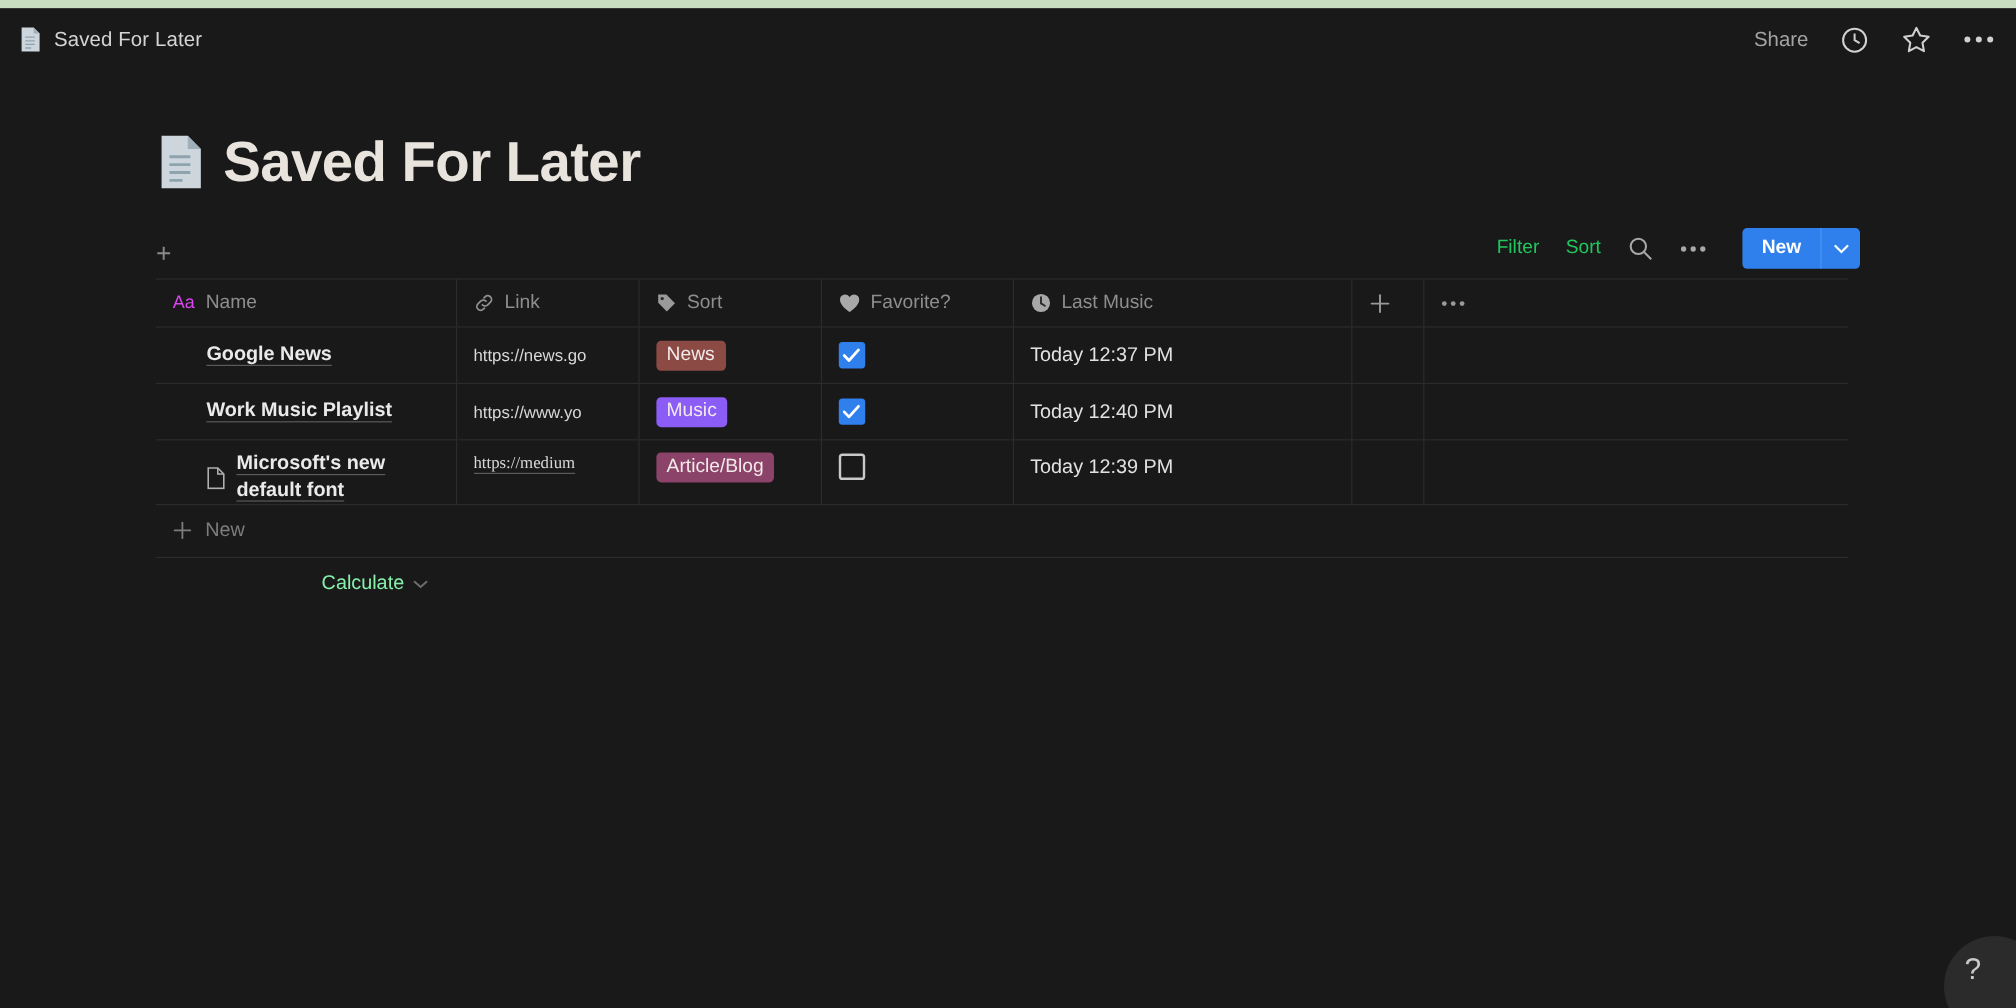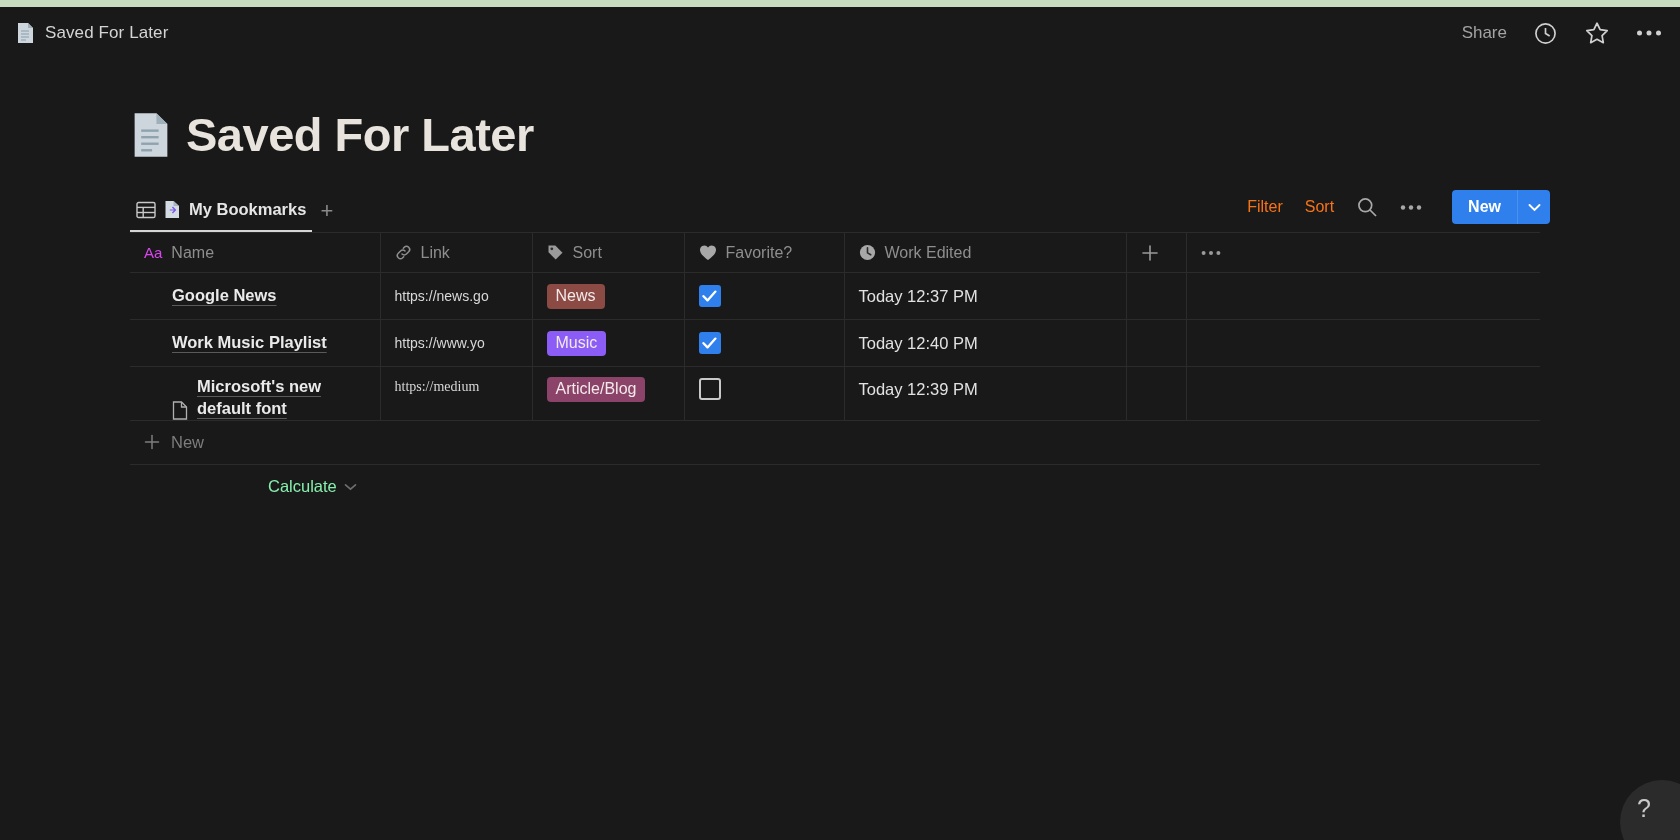--- a/index.html
+++ b/index.html
@@ -231,24 +231,6 @@
   </div>
 
   <div class="tabs-row">
-    <div class="tab">
-      <span>
-        <svg width="20" height="18" viewBox="0 0 20 18" fill="none" stroke="#c9c9c9" stroke-width="1.4">
-          <rect x="1" y="1.5" width="18" height="15" rx="1.6"></rect>
-          <line x1="1" y1="6.4" x2="19" y2="6.4"></line>
-            <line x1="1" y1="11.5" x2="19" y2="11.5"></line>
-          <line x1="7.2" y1="6.4" x2="7.2" y2="16.5"></line>
-        </svg>
-      </span>
-      <span>
-        <svg width="17" height="19" viewBox="0 0 17 19">
-          <path d="M1.5 1h8l5.5 5v12h-13.5z" fill="#d3dce2"></path>
-          <path d="M9.5 1l5.5 5h-5.5z" fill="#a7b6c0"></path>
-          <path d="M9.5 10.5h5l-2.4-2.6 1.2-1.1 4.2 4.2-4.2 4.2-1.2-1.1 2.4-2.6h-5z" fill="#7a5af0" transform="translate(-2,1) scale(0.82)"></path>
-        </svg>
-      </span>
-      <span>My Bookmarks</span>
-    </div>
     <span class="tab-add">+</span>
 
     <div class="tabs-spacer"></div>

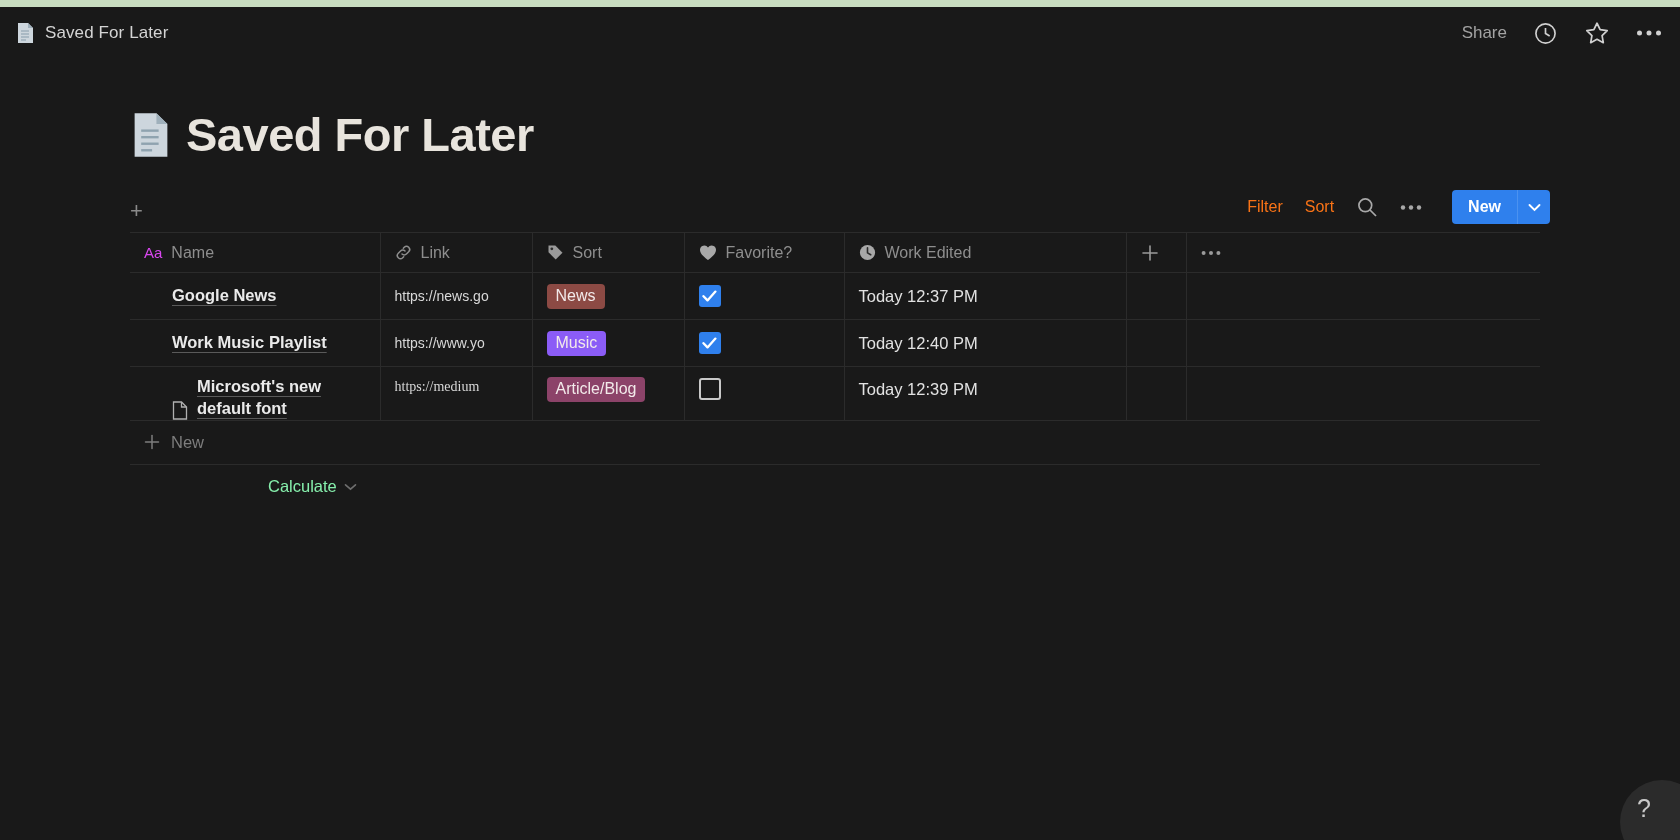--- a/index.html
+++ b/index.html
@@ -68,7 +68,7 @@
   }
   .tabs-spacer { flex: 1; }
   .tab-tools { display: flex; align-items: center; gap: 22px; padding-bottom: 8px; }
-  .tool-label { font-size: 16px; color: #f97316; }
+  .tool-label { font-size: 16px; color: #22c55e; }
   .btn-new {
     display: flex; align-items: stretch;
     background: #2f80ed; border-radius: 4px; overflow: hidden;

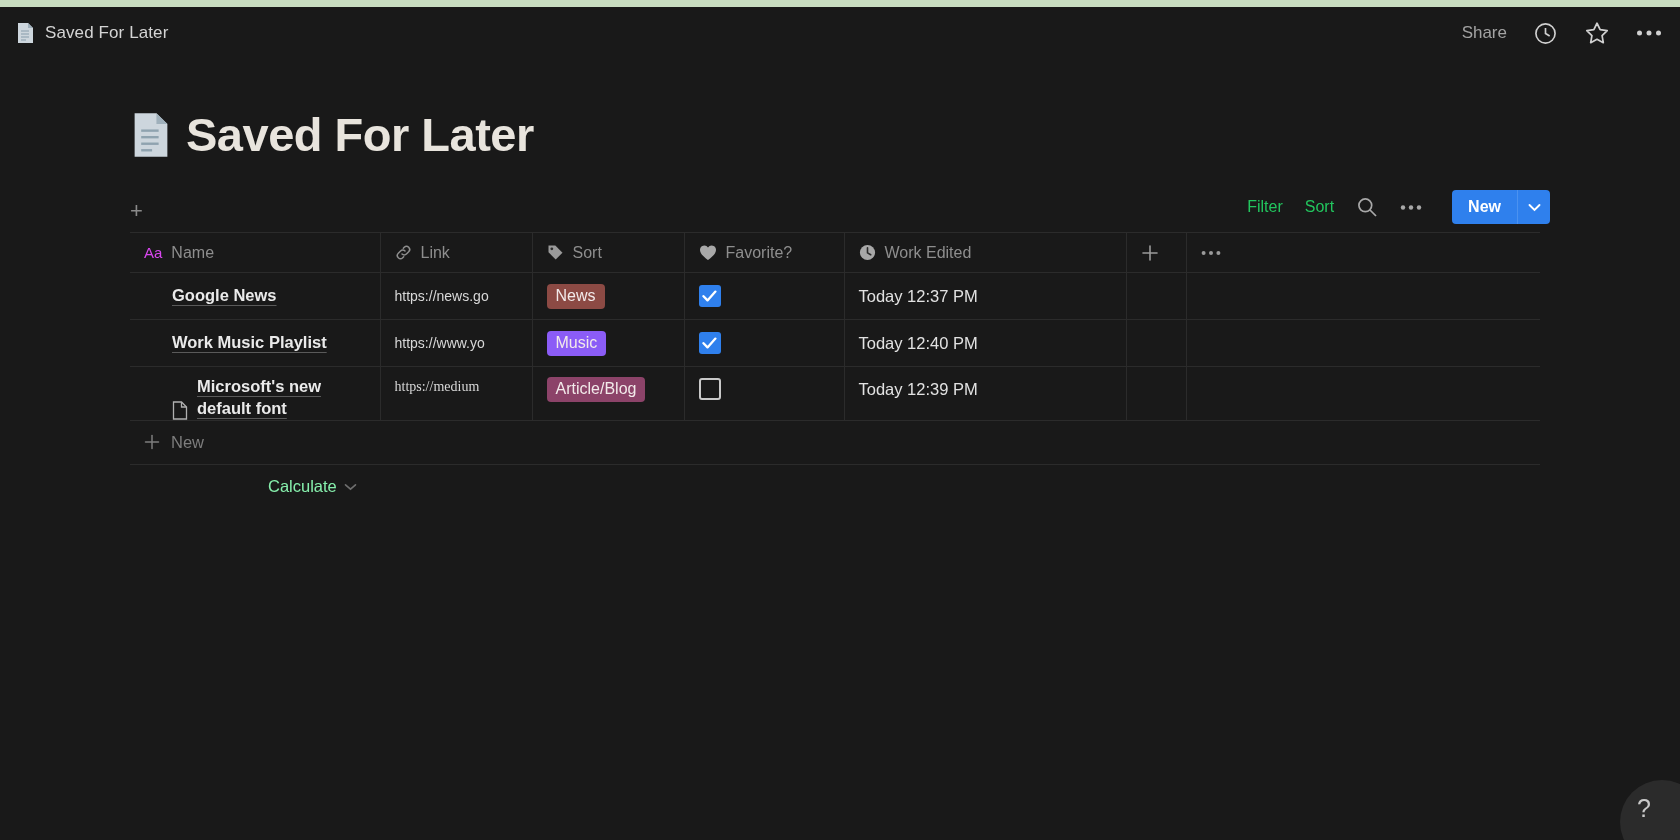--- a/index.html
+++ b/index.html
@@ -321,7 +321,7 @@
                   <path d="M9 4v5.4l3.4 2" stroke="#2b2b2b" stroke-width="1.7" fill="none" stroke-linecap="round"></path>
                 </svg>
               </span>
-              <span>Work Edited</span>
+              <span>Last Music</span>
             </div>
           </th>
           <th class="col-divider">

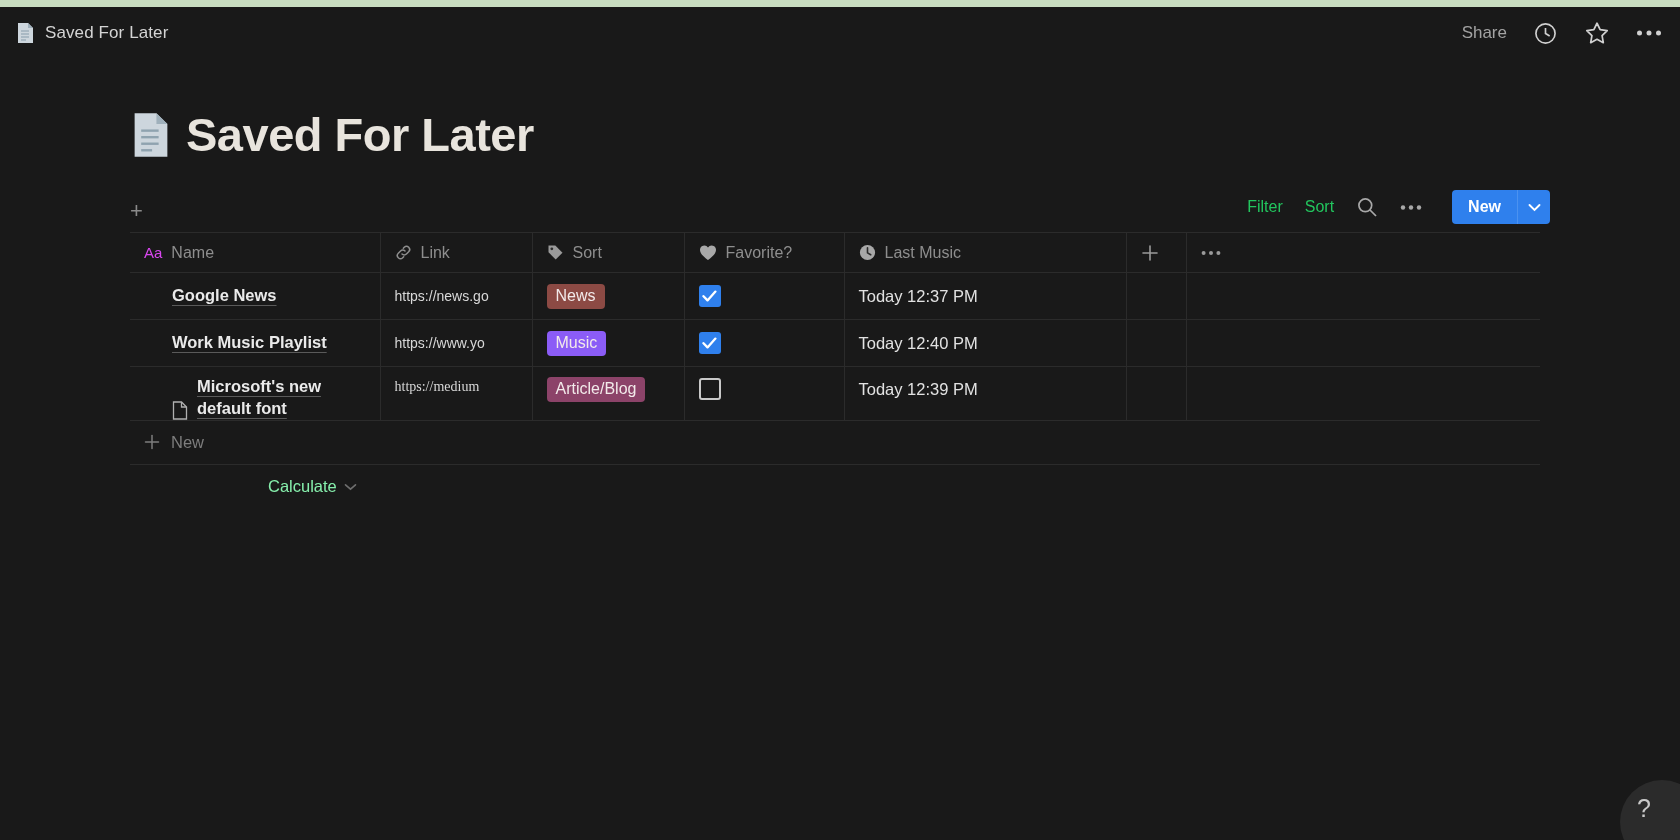--- a/index.html
+++ b/index.html
@@ -399,7 +399,7 @@
 
         <tr class="row-tall">
           <td class="col-divider">
-            <div class="cell-name" style="align-items:flex-end; padding-top:9px;">
+            <div class="cell-name" style="align-items:center; padding-top:9px;">
               <span style="margin-top:2px;">
                 <svg width="16" height="19" viewBox="0 0 16 19" fill="none" stroke="#b0b0b0" stroke-width="1.3">
                   <path d="M1.5 1h8l5 5v12h-13z"></path>

